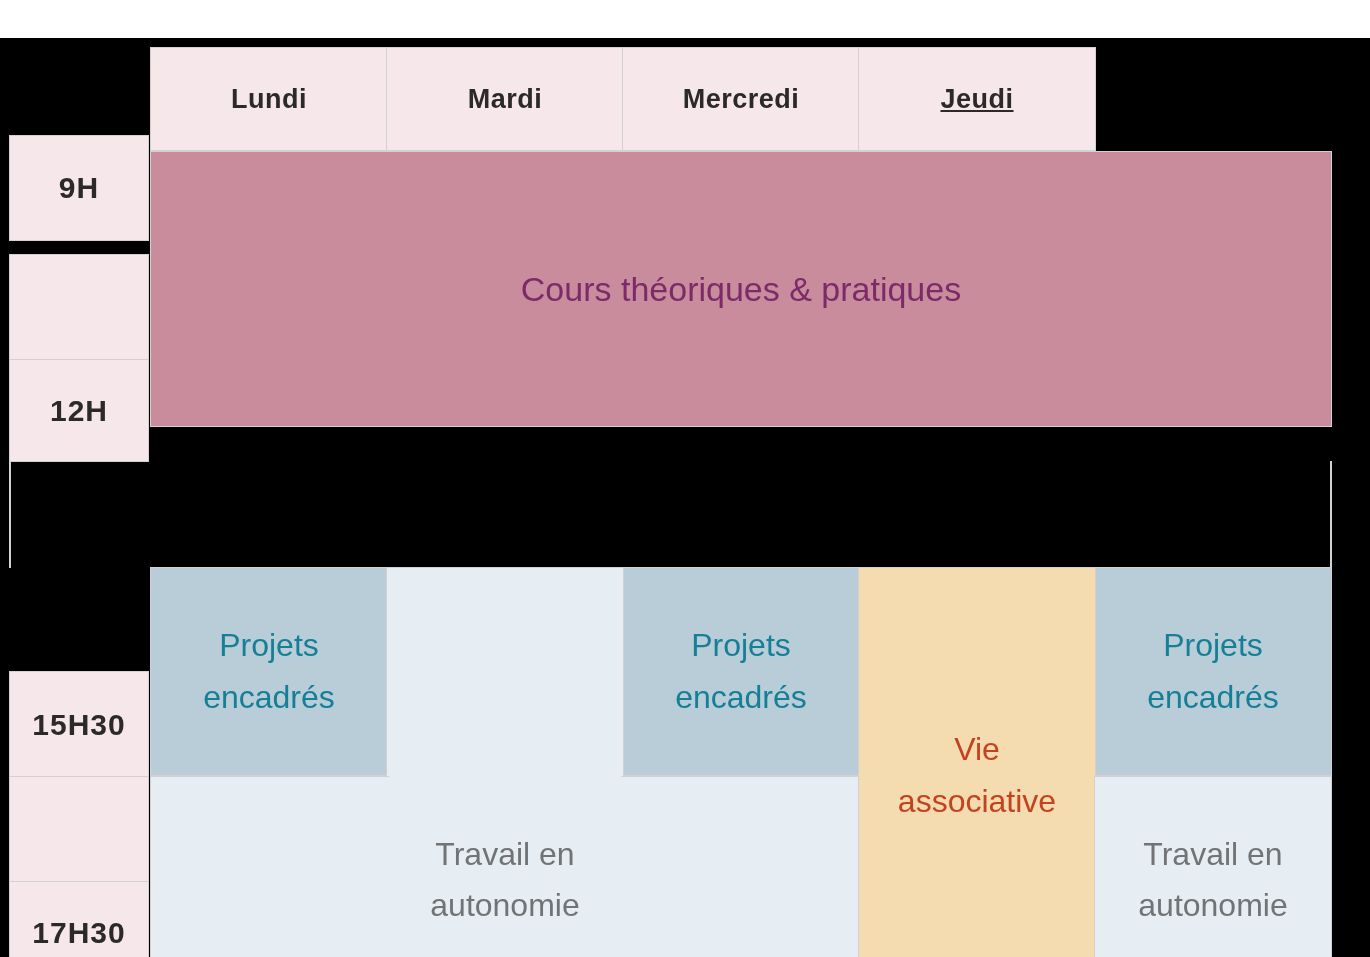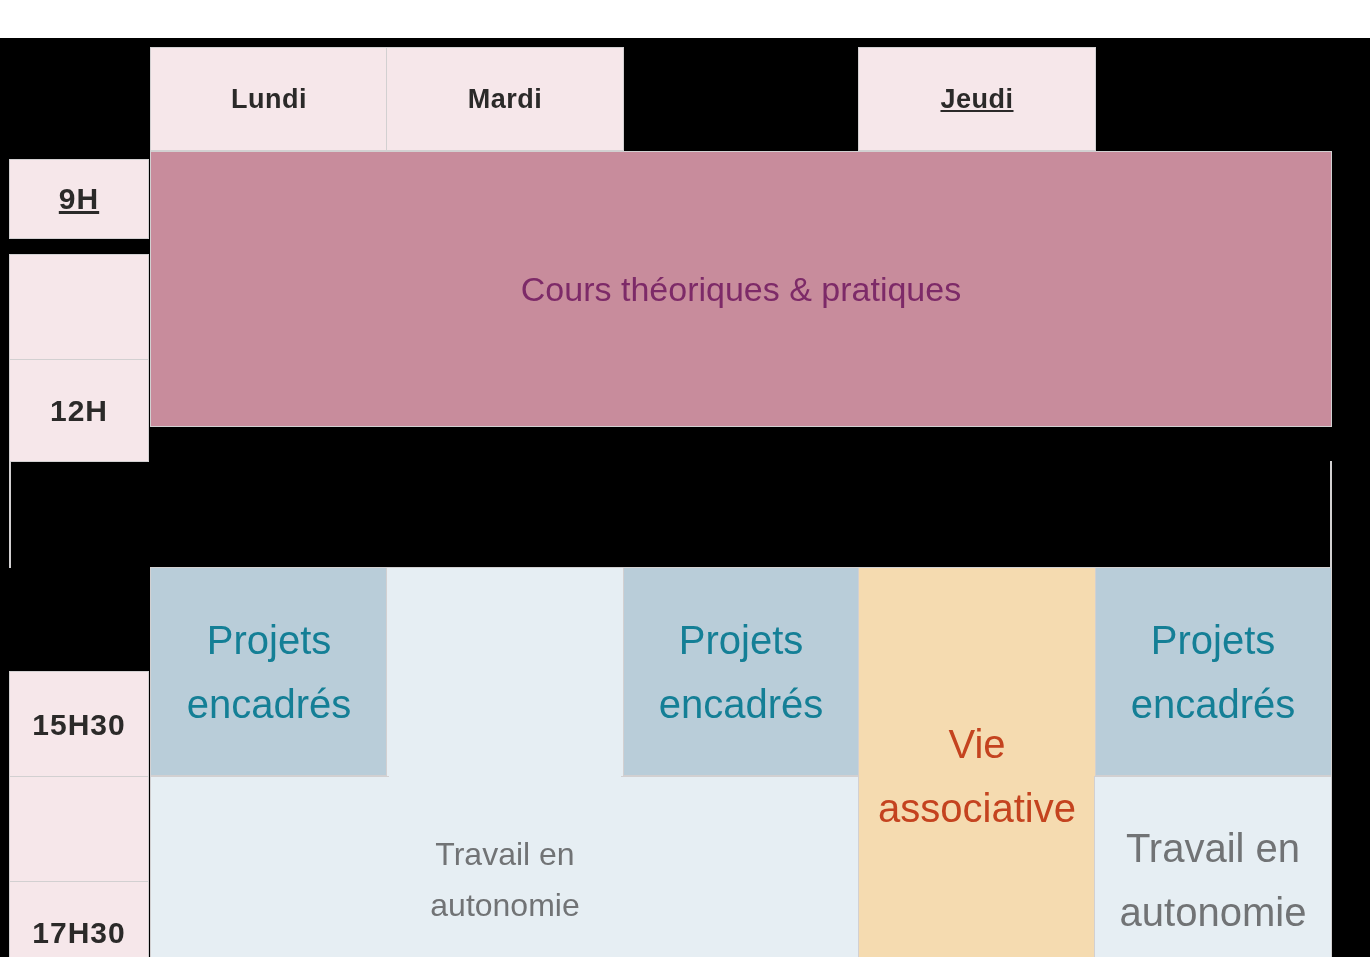--- a/index.html
+++ b/index.html
@@ -50,6 +50,7 @@
 
   <div class="abs cell hcell" style="left: 151px; background-color: rgb(246, 231, 234); color: rgb(43, 42, 41);">Lundi</div>
   <div class="abs cell hcell" style="left: 387px; background-color: rgb(246, 231, 234); color: rgb(43, 42, 41);">Mardi</div>
+  <div class="abs cell hcell" style="left: 623px; background-color: rgb(246, 231, 234); color: rgb(43, 42, 41);">Mercredi</div>
   <div class="abs cell hcell" style="left: 859px; background-color: rgb(246, 231, 234); color: rgb(43, 42, 41); text-decoration: underline;">Jeudi</div>
 
   <div class="abs cell tcell" style="top: 122px; height: 78px; background-color: rgb(246, 231, 234); color: rgb(43, 42, 41); text-decoration: underline;">9H</div>

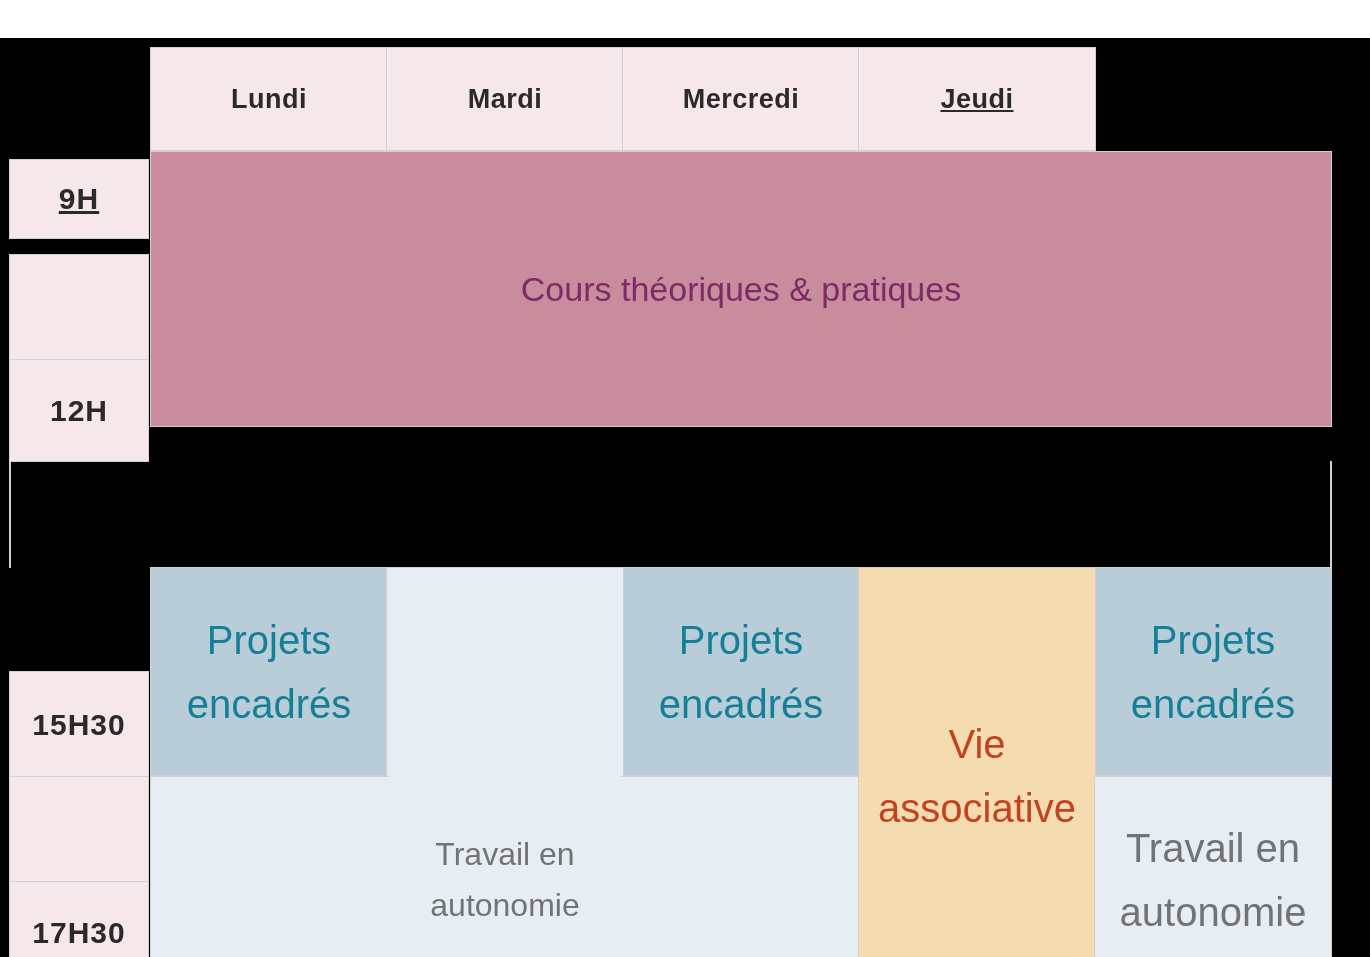--- a/index.html
+++ b/index.html
@@ -53,7 +53,7 @@
   <div class="abs cell hcell" style="left: 623px; background-color: rgb(246, 231, 234); color: rgb(43, 42, 41);">Mercredi</div>
   <div class="abs cell hcell" style="left: 859px; background-color: rgb(246, 231, 234); color: rgb(43, 42, 41); text-decoration: underline;">Jeudi</div>
 
-  <div class="abs cell tcell" style="top: 122px; height: 78px; background-color: rgb(246, 231, 234); color: rgb(43, 42, 41); text-decoration: underline;">9H</div>
+  <div class="abs cell tcell" style="top: 98px; height: 104px; background-color: rgb(246, 231, 234); color: rgb(43, 42, 41);">9H</div>
   <div class="abs cell tcell" style="top: 217px; height: 105px; background-color: rgb(246, 231, 234); color: rgb(43, 42, 41);"></div>
   <div class="abs cell tcell" style="top: 322px; height: 101px; background-color: rgb(246, 231, 234); color: rgb(43, 42, 41);">12H</div>
   <div class="abs cell tcell" style="top: 634px; height: 105px; background-color: rgb(246, 231, 234); color: rgb(43, 42, 41);">15H30</div>

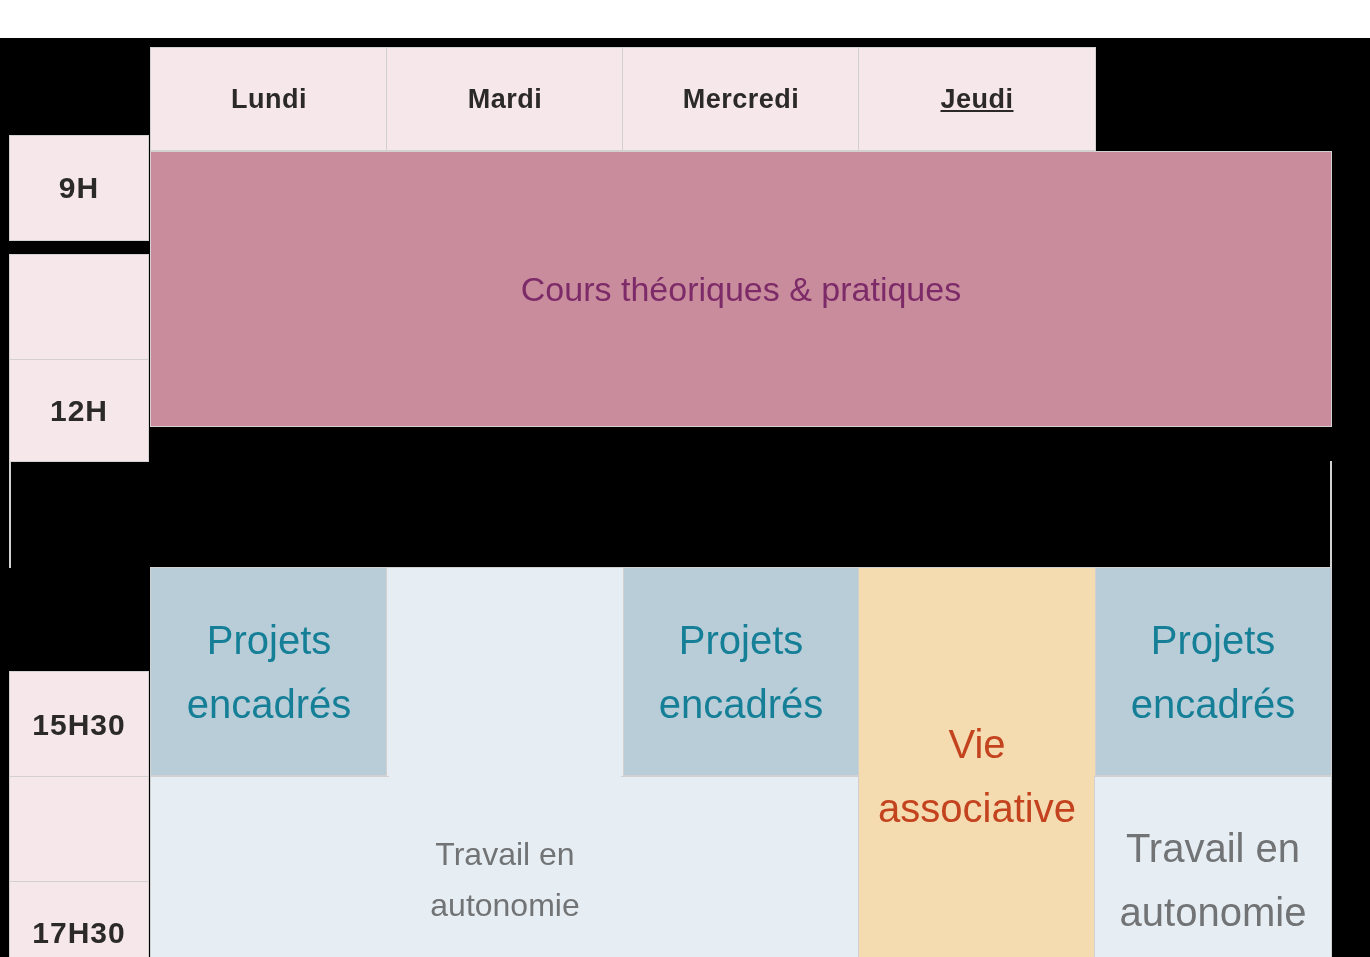--- a/index.html
+++ b/index.html
@@ -32,7 +32,7 @@
     display:flex;align-items:center;justify-content:center;
     text-align:center;white-space:pre-line;
     box-shadow:0 0 0 1px var(--line);
-    font-size:40px;font-weight:400;line-height:1.6;
+    font-size:32px;font-weight:400;line-height:1.6;
   }
   .block.no-line{box-shadow:none;}
   .block-cours{font-size:34px;}

